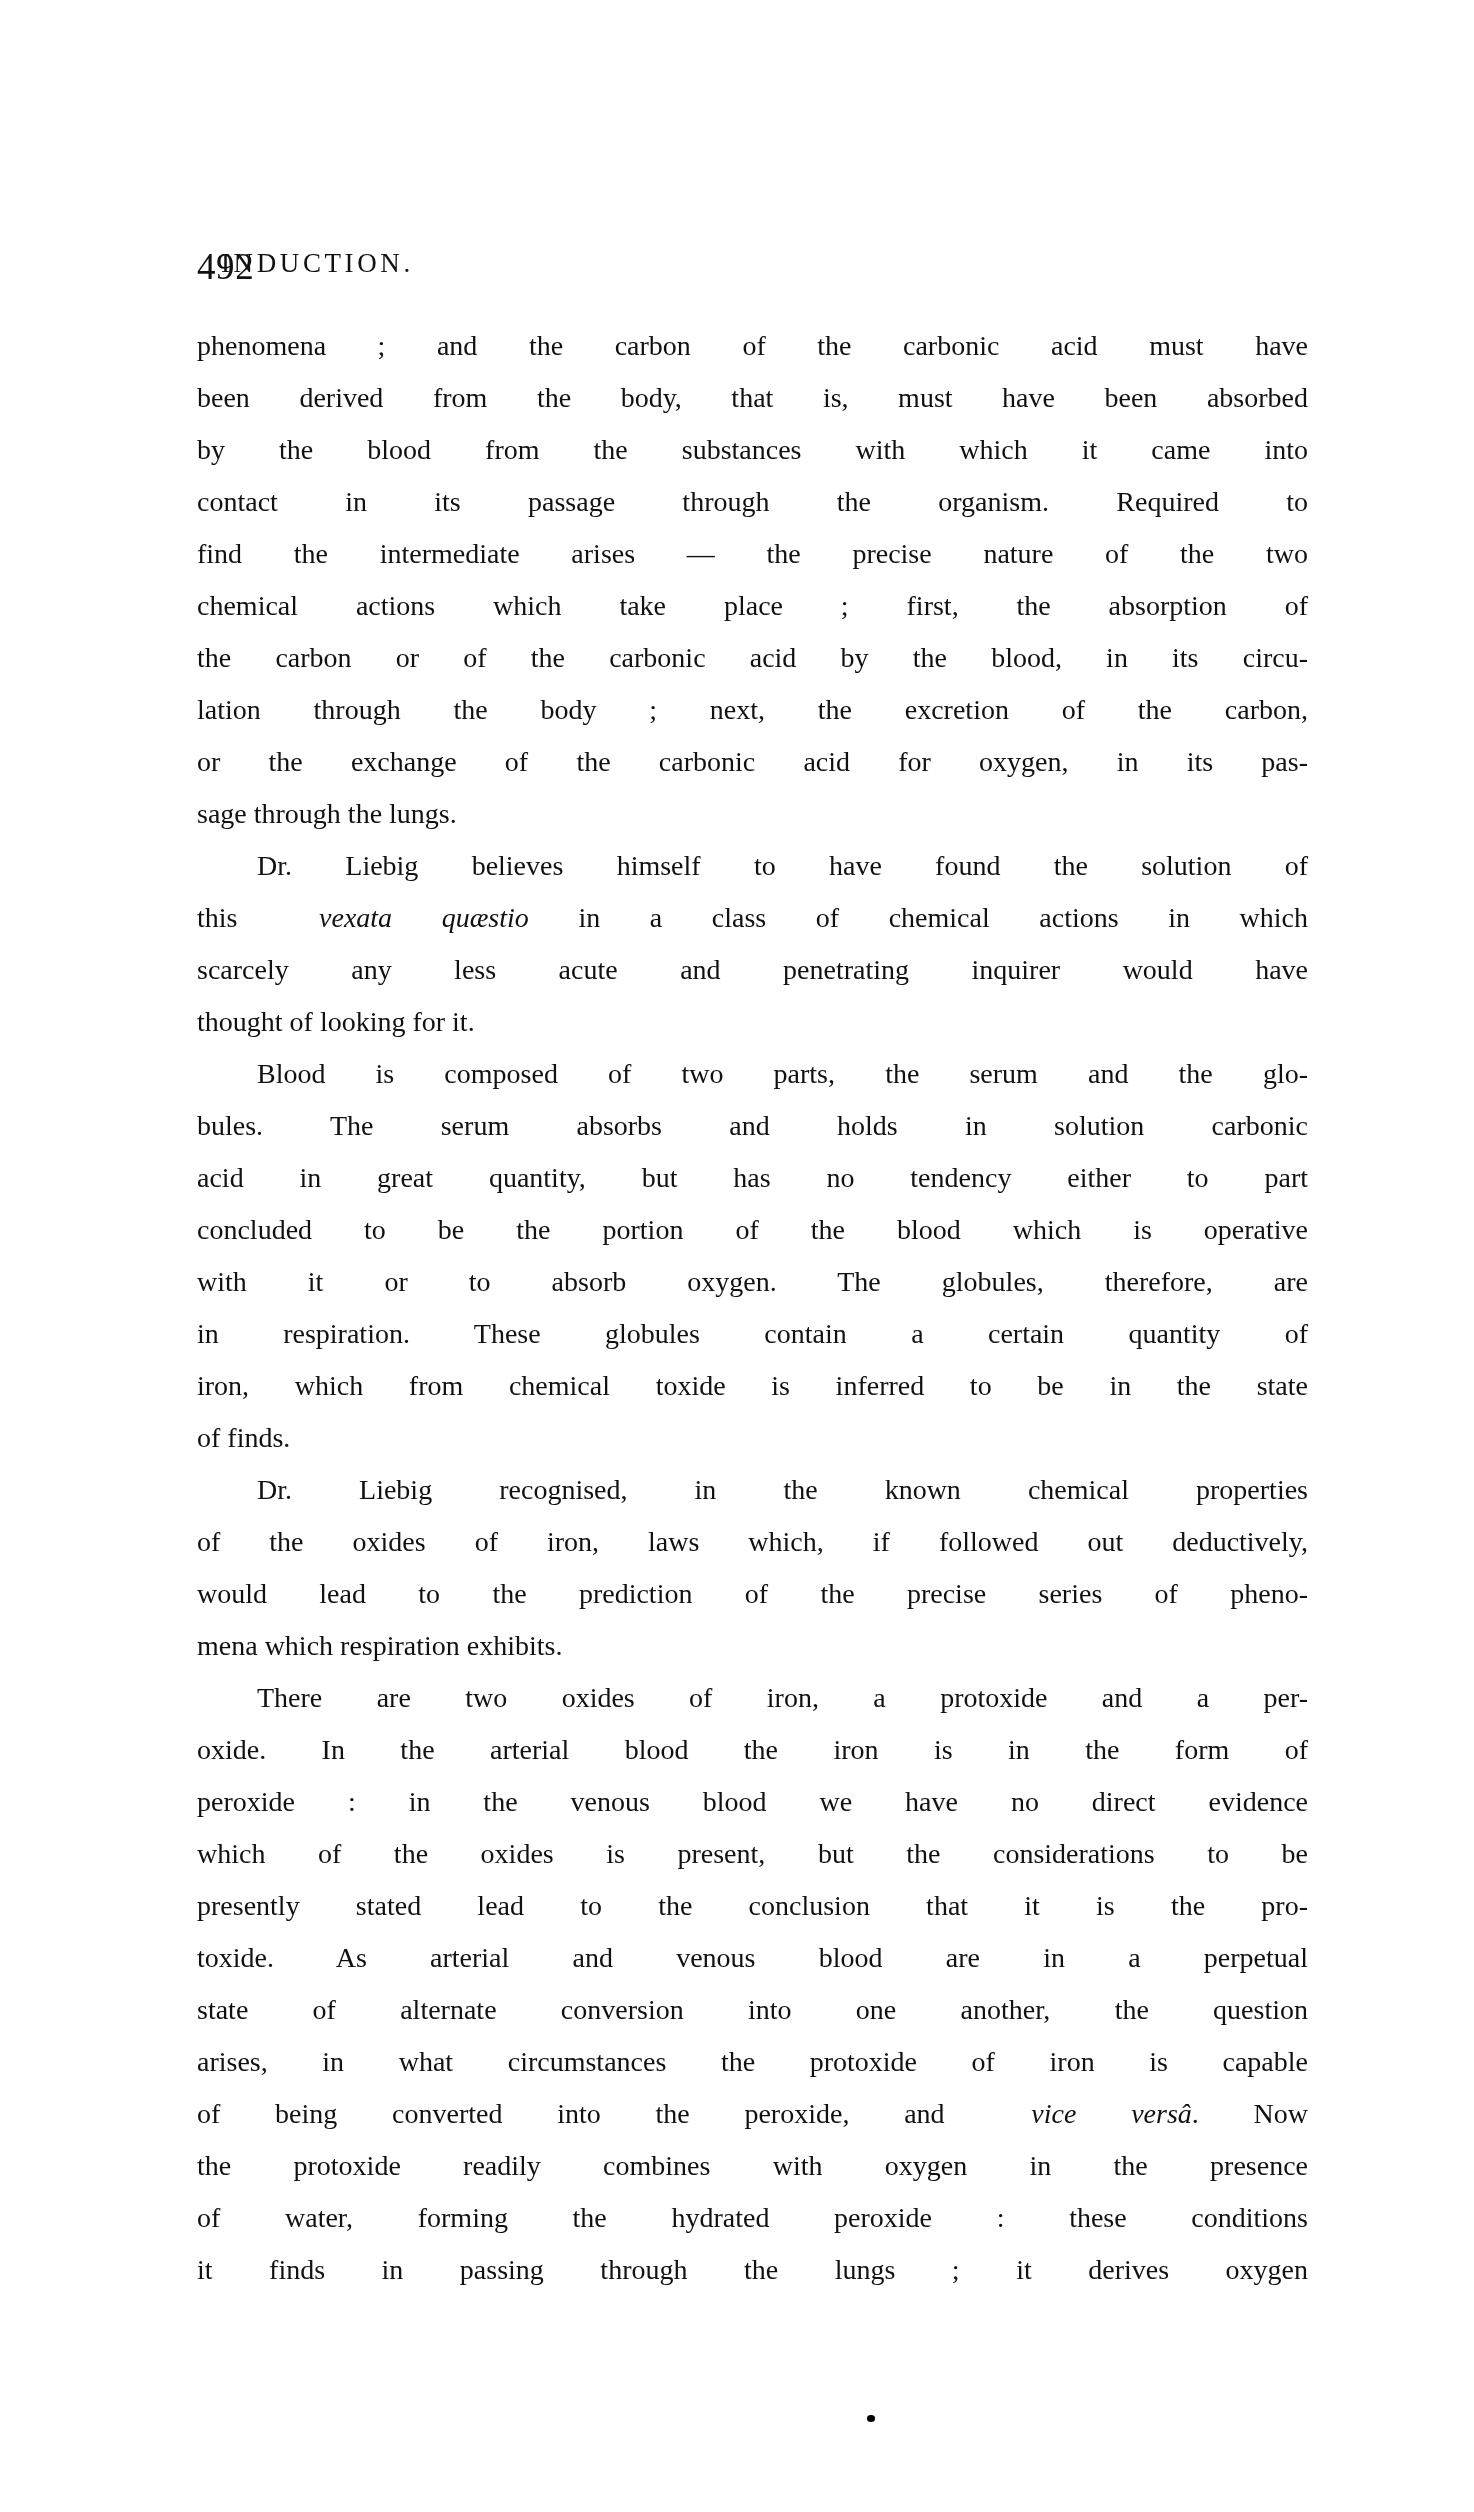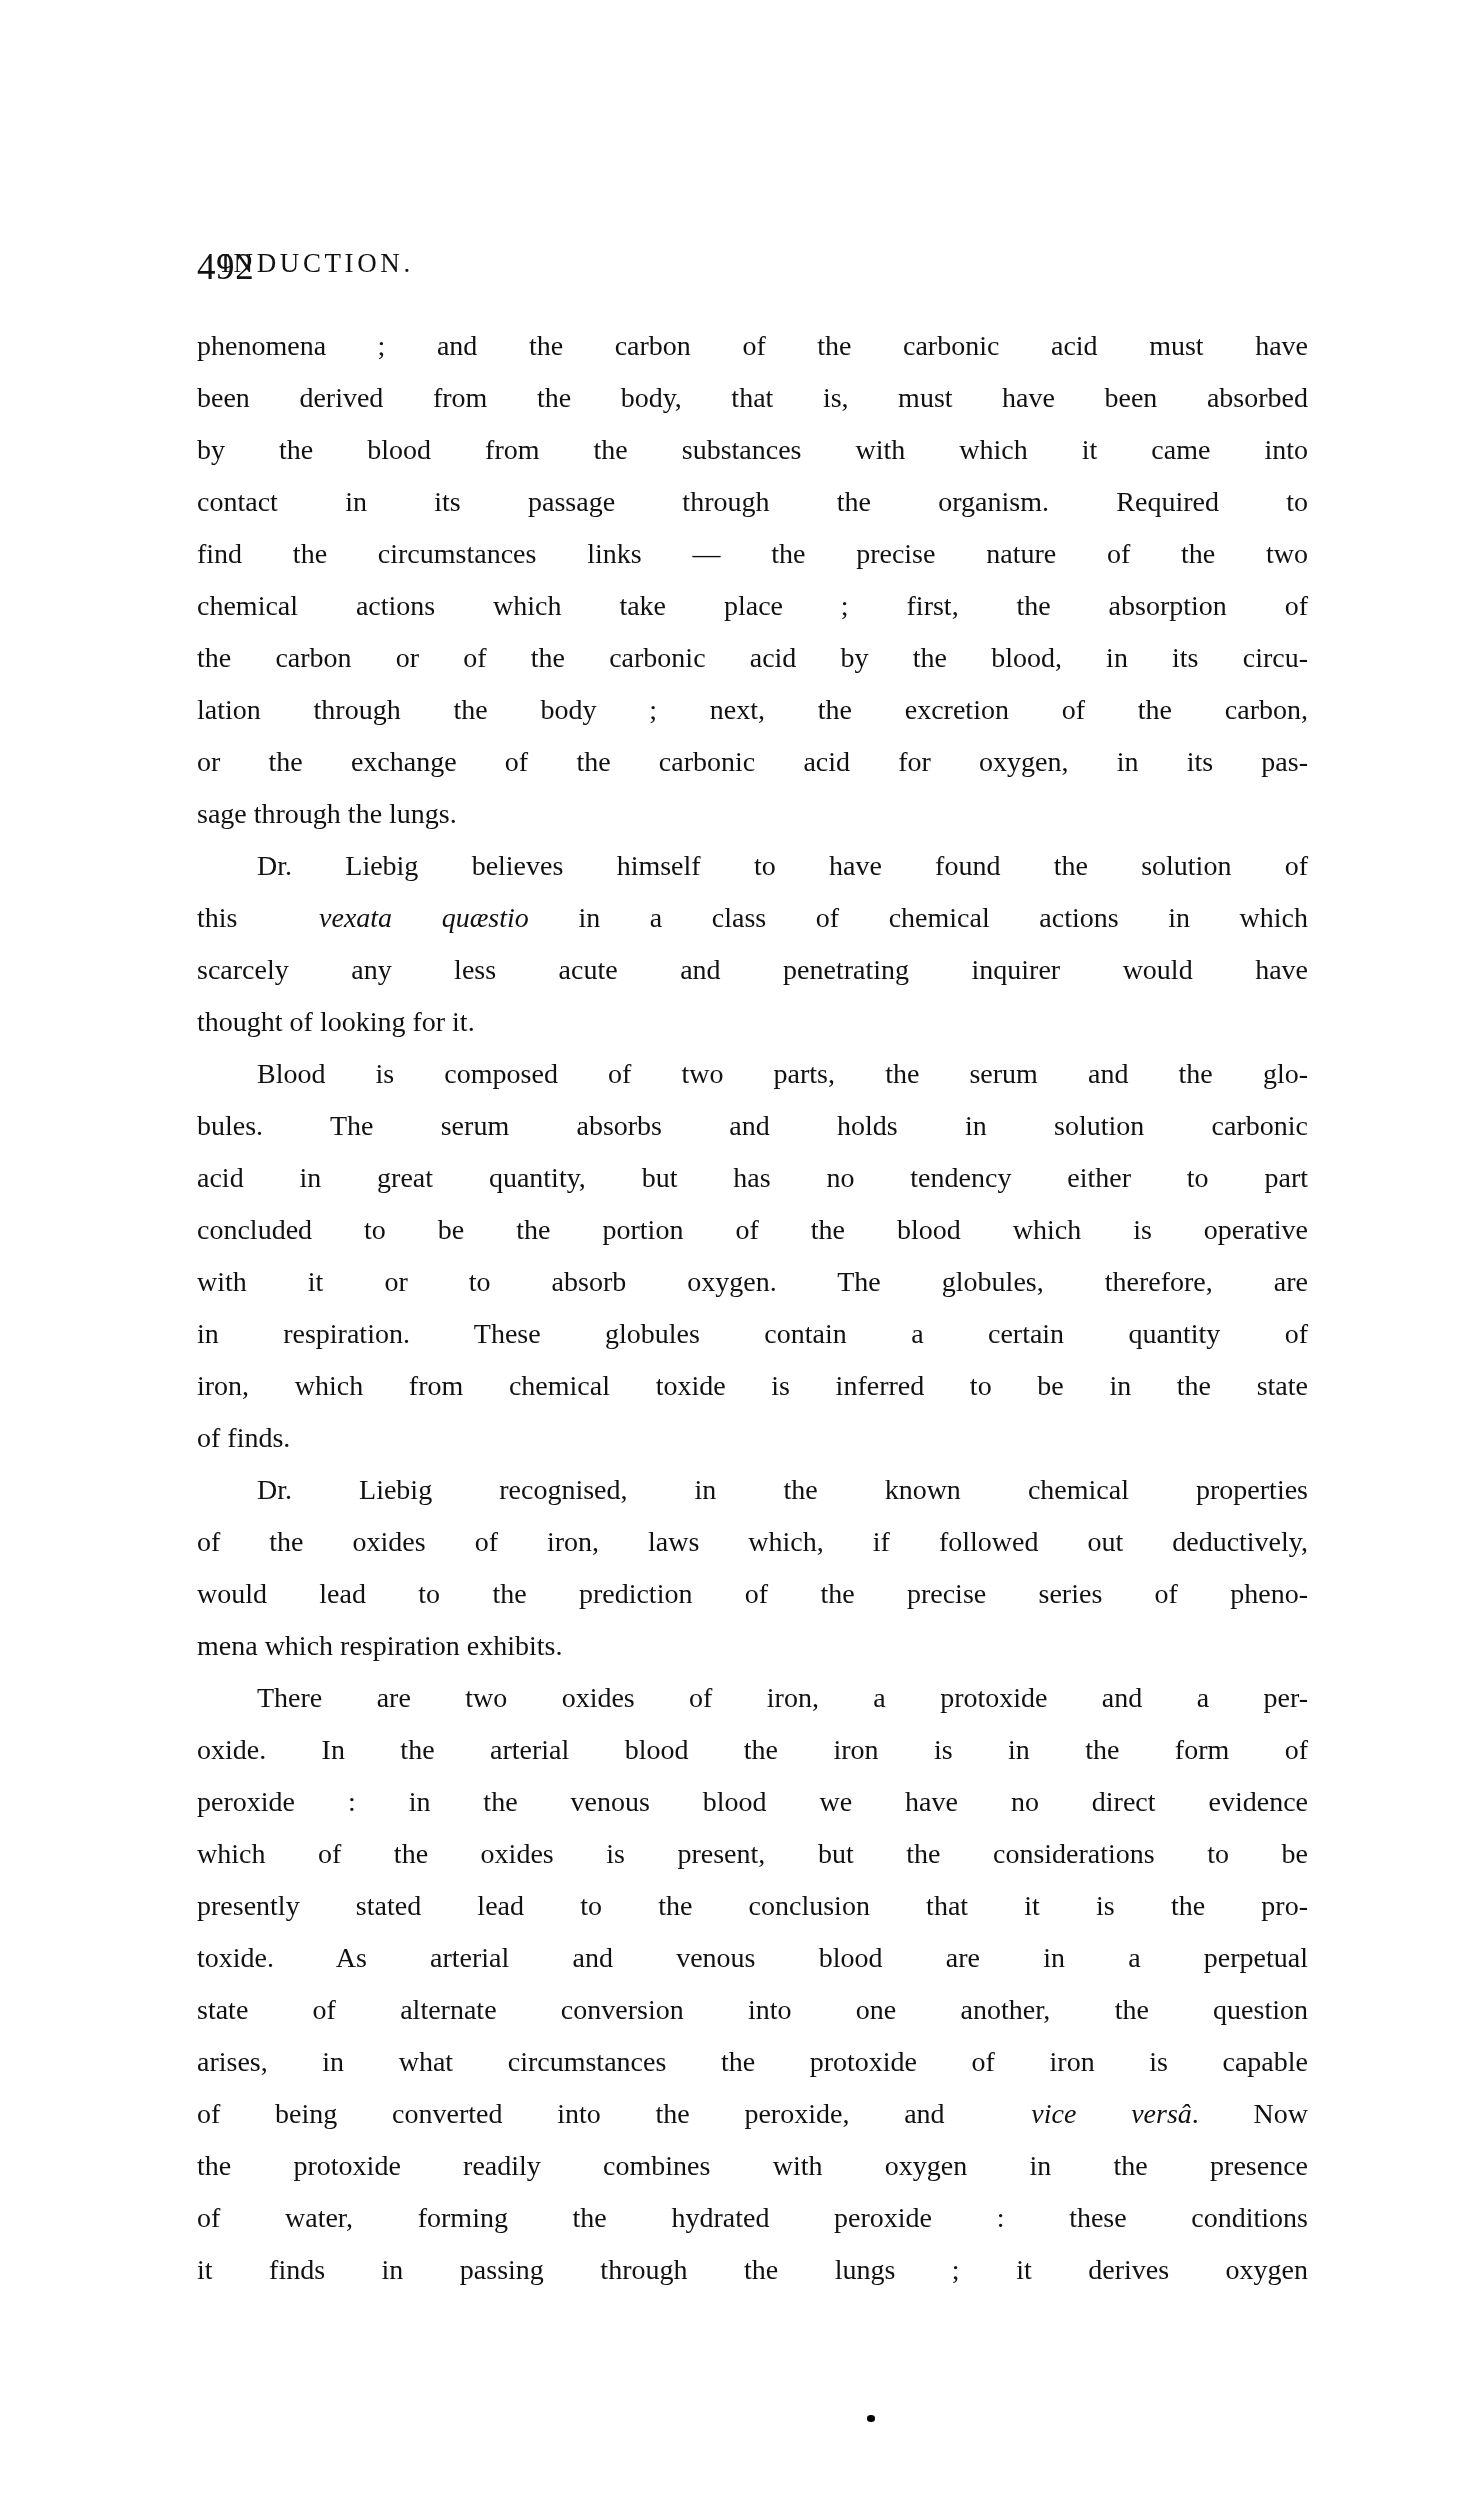--- a/index.html
+++ b/index.html
@@ -102,7 +102,7 @@
         <span class="line">been derived from the body, that is, must have been absorbed</span>
         <span class="line">by the blood from the substances with which it came into</span>
         <span class="line">contact in its passage through the organism. Required to</span>
-        <span class="line">find the circumstances links — the precise nature of the two</span>
+        <span class="line">find the intermediate arises — the precise nature of the two</span>
         <span class="line">chemical actions which take place ; first, the absorption of</span>
         <span class="line">the carbon or of the carbonic acid by the blood, in its circu-</span>
         <span class="line">lation through the body ; next, the excretion of the carbon,</span>

